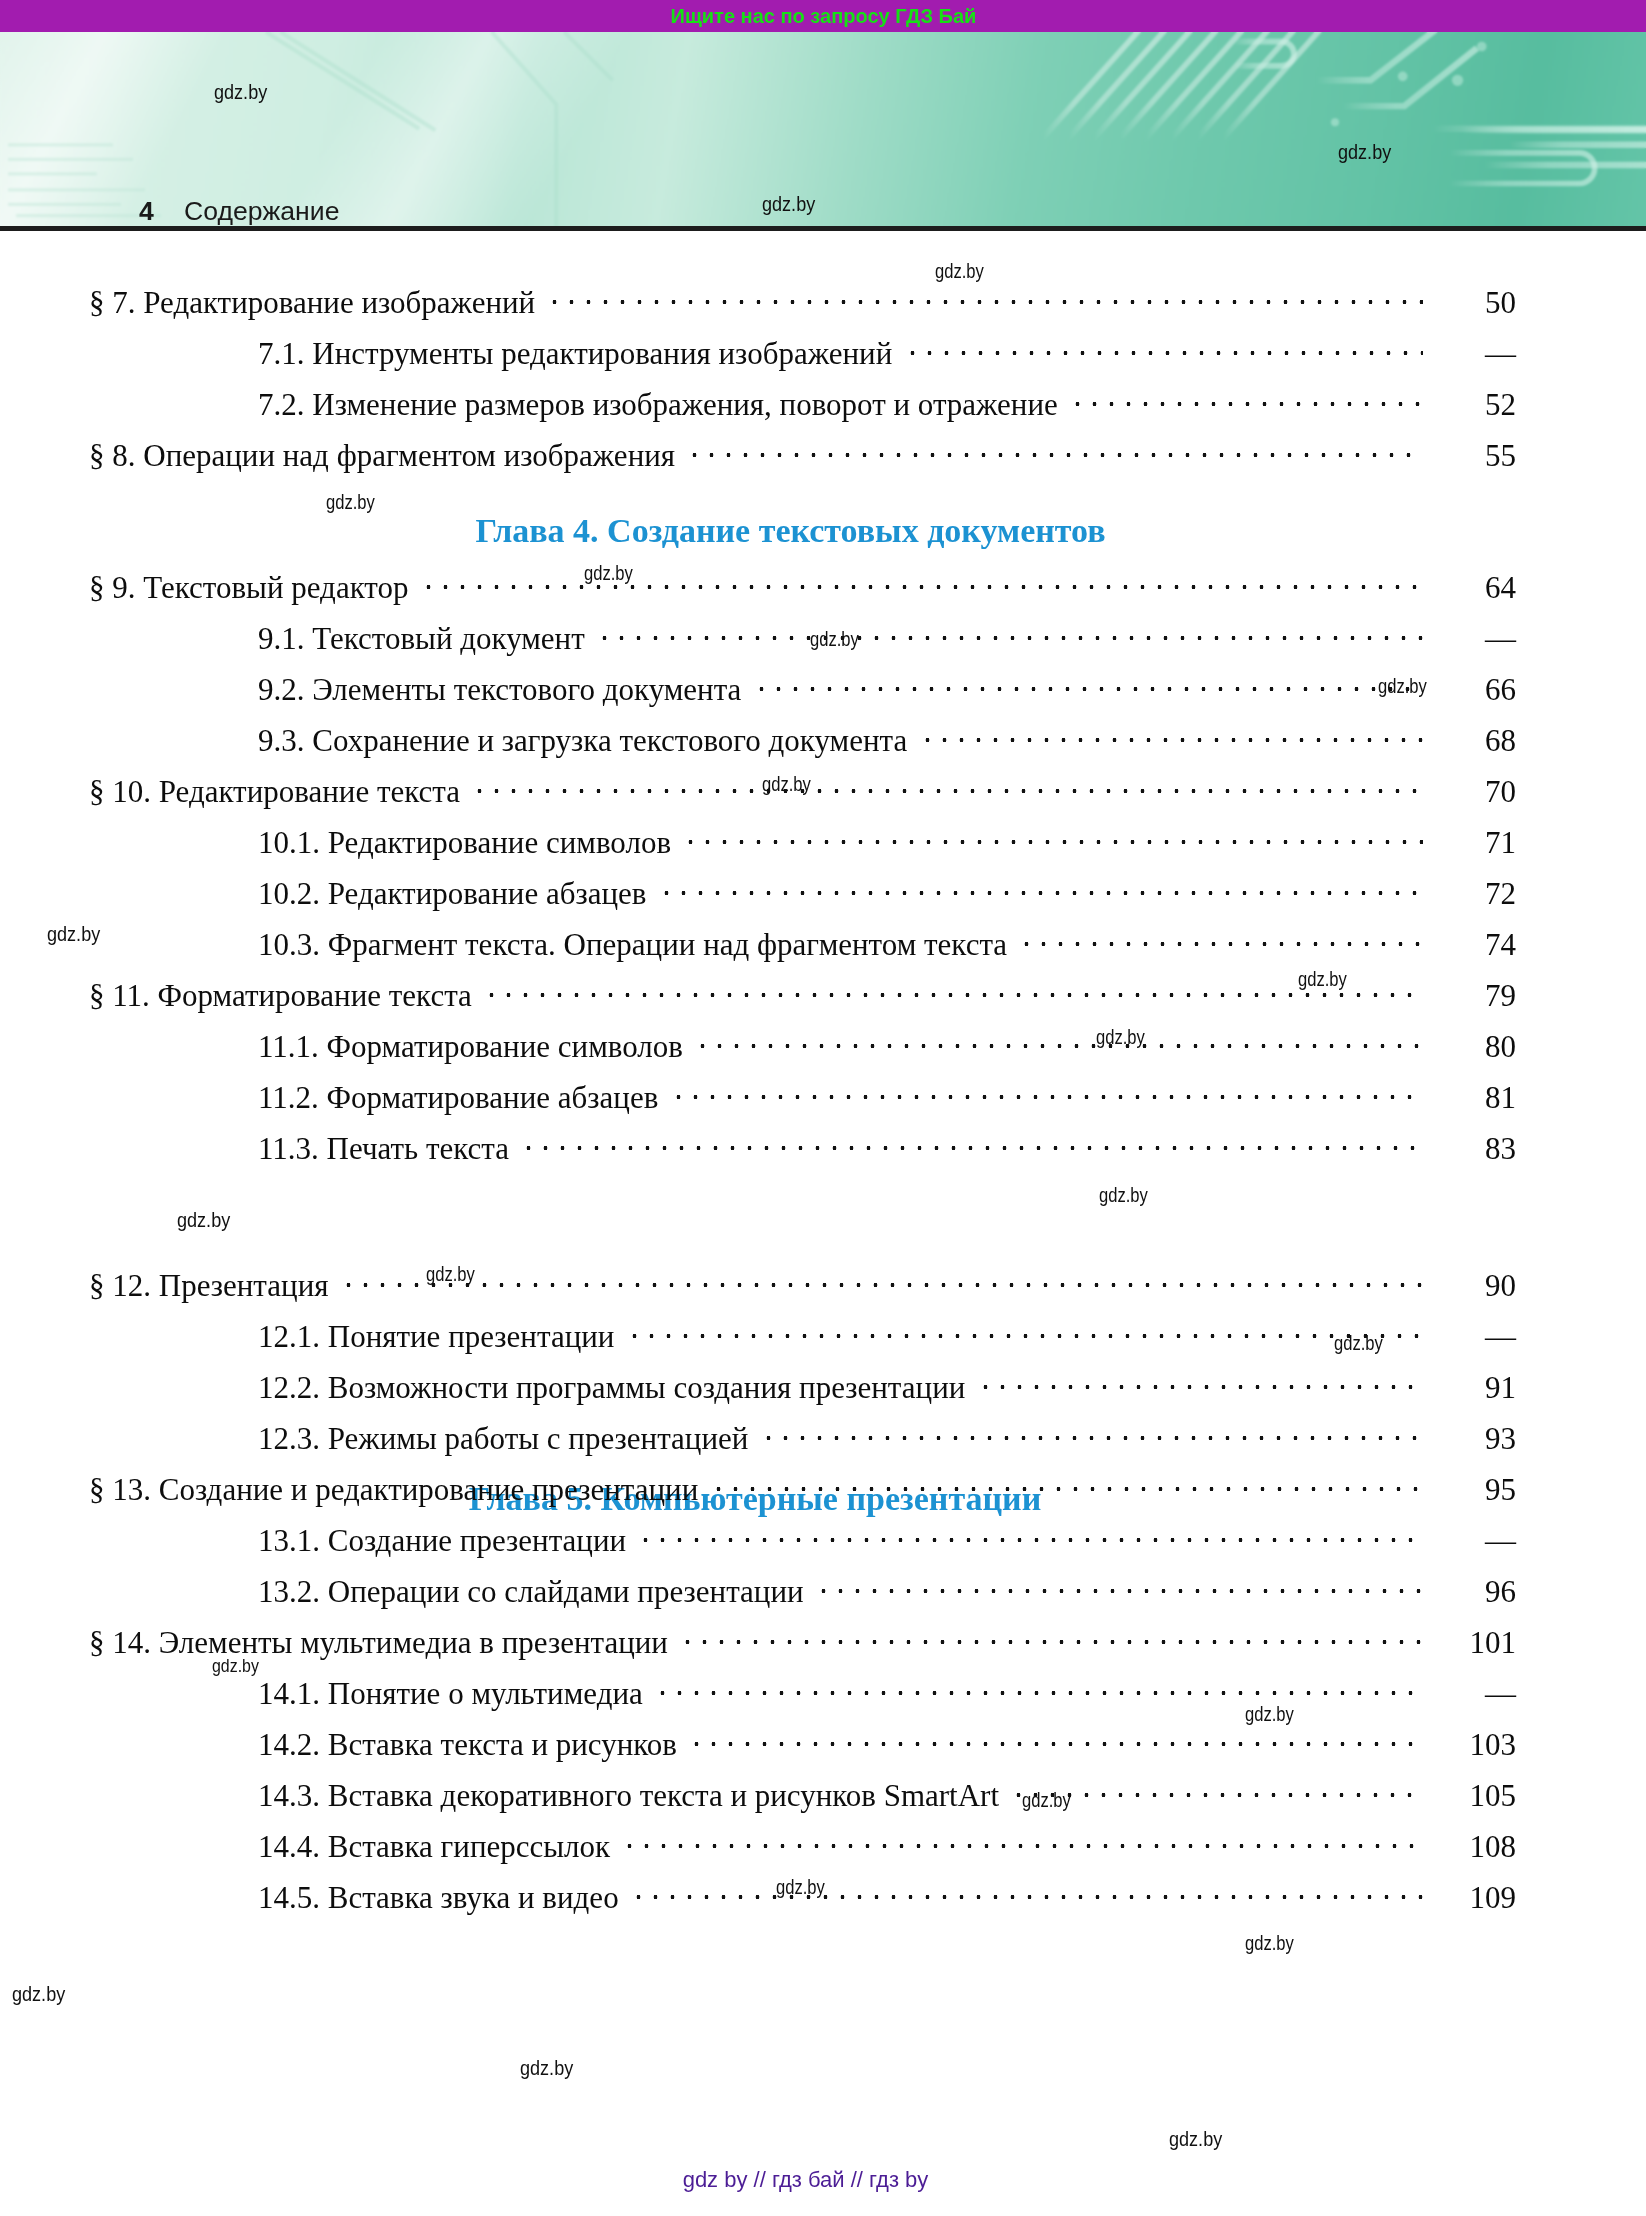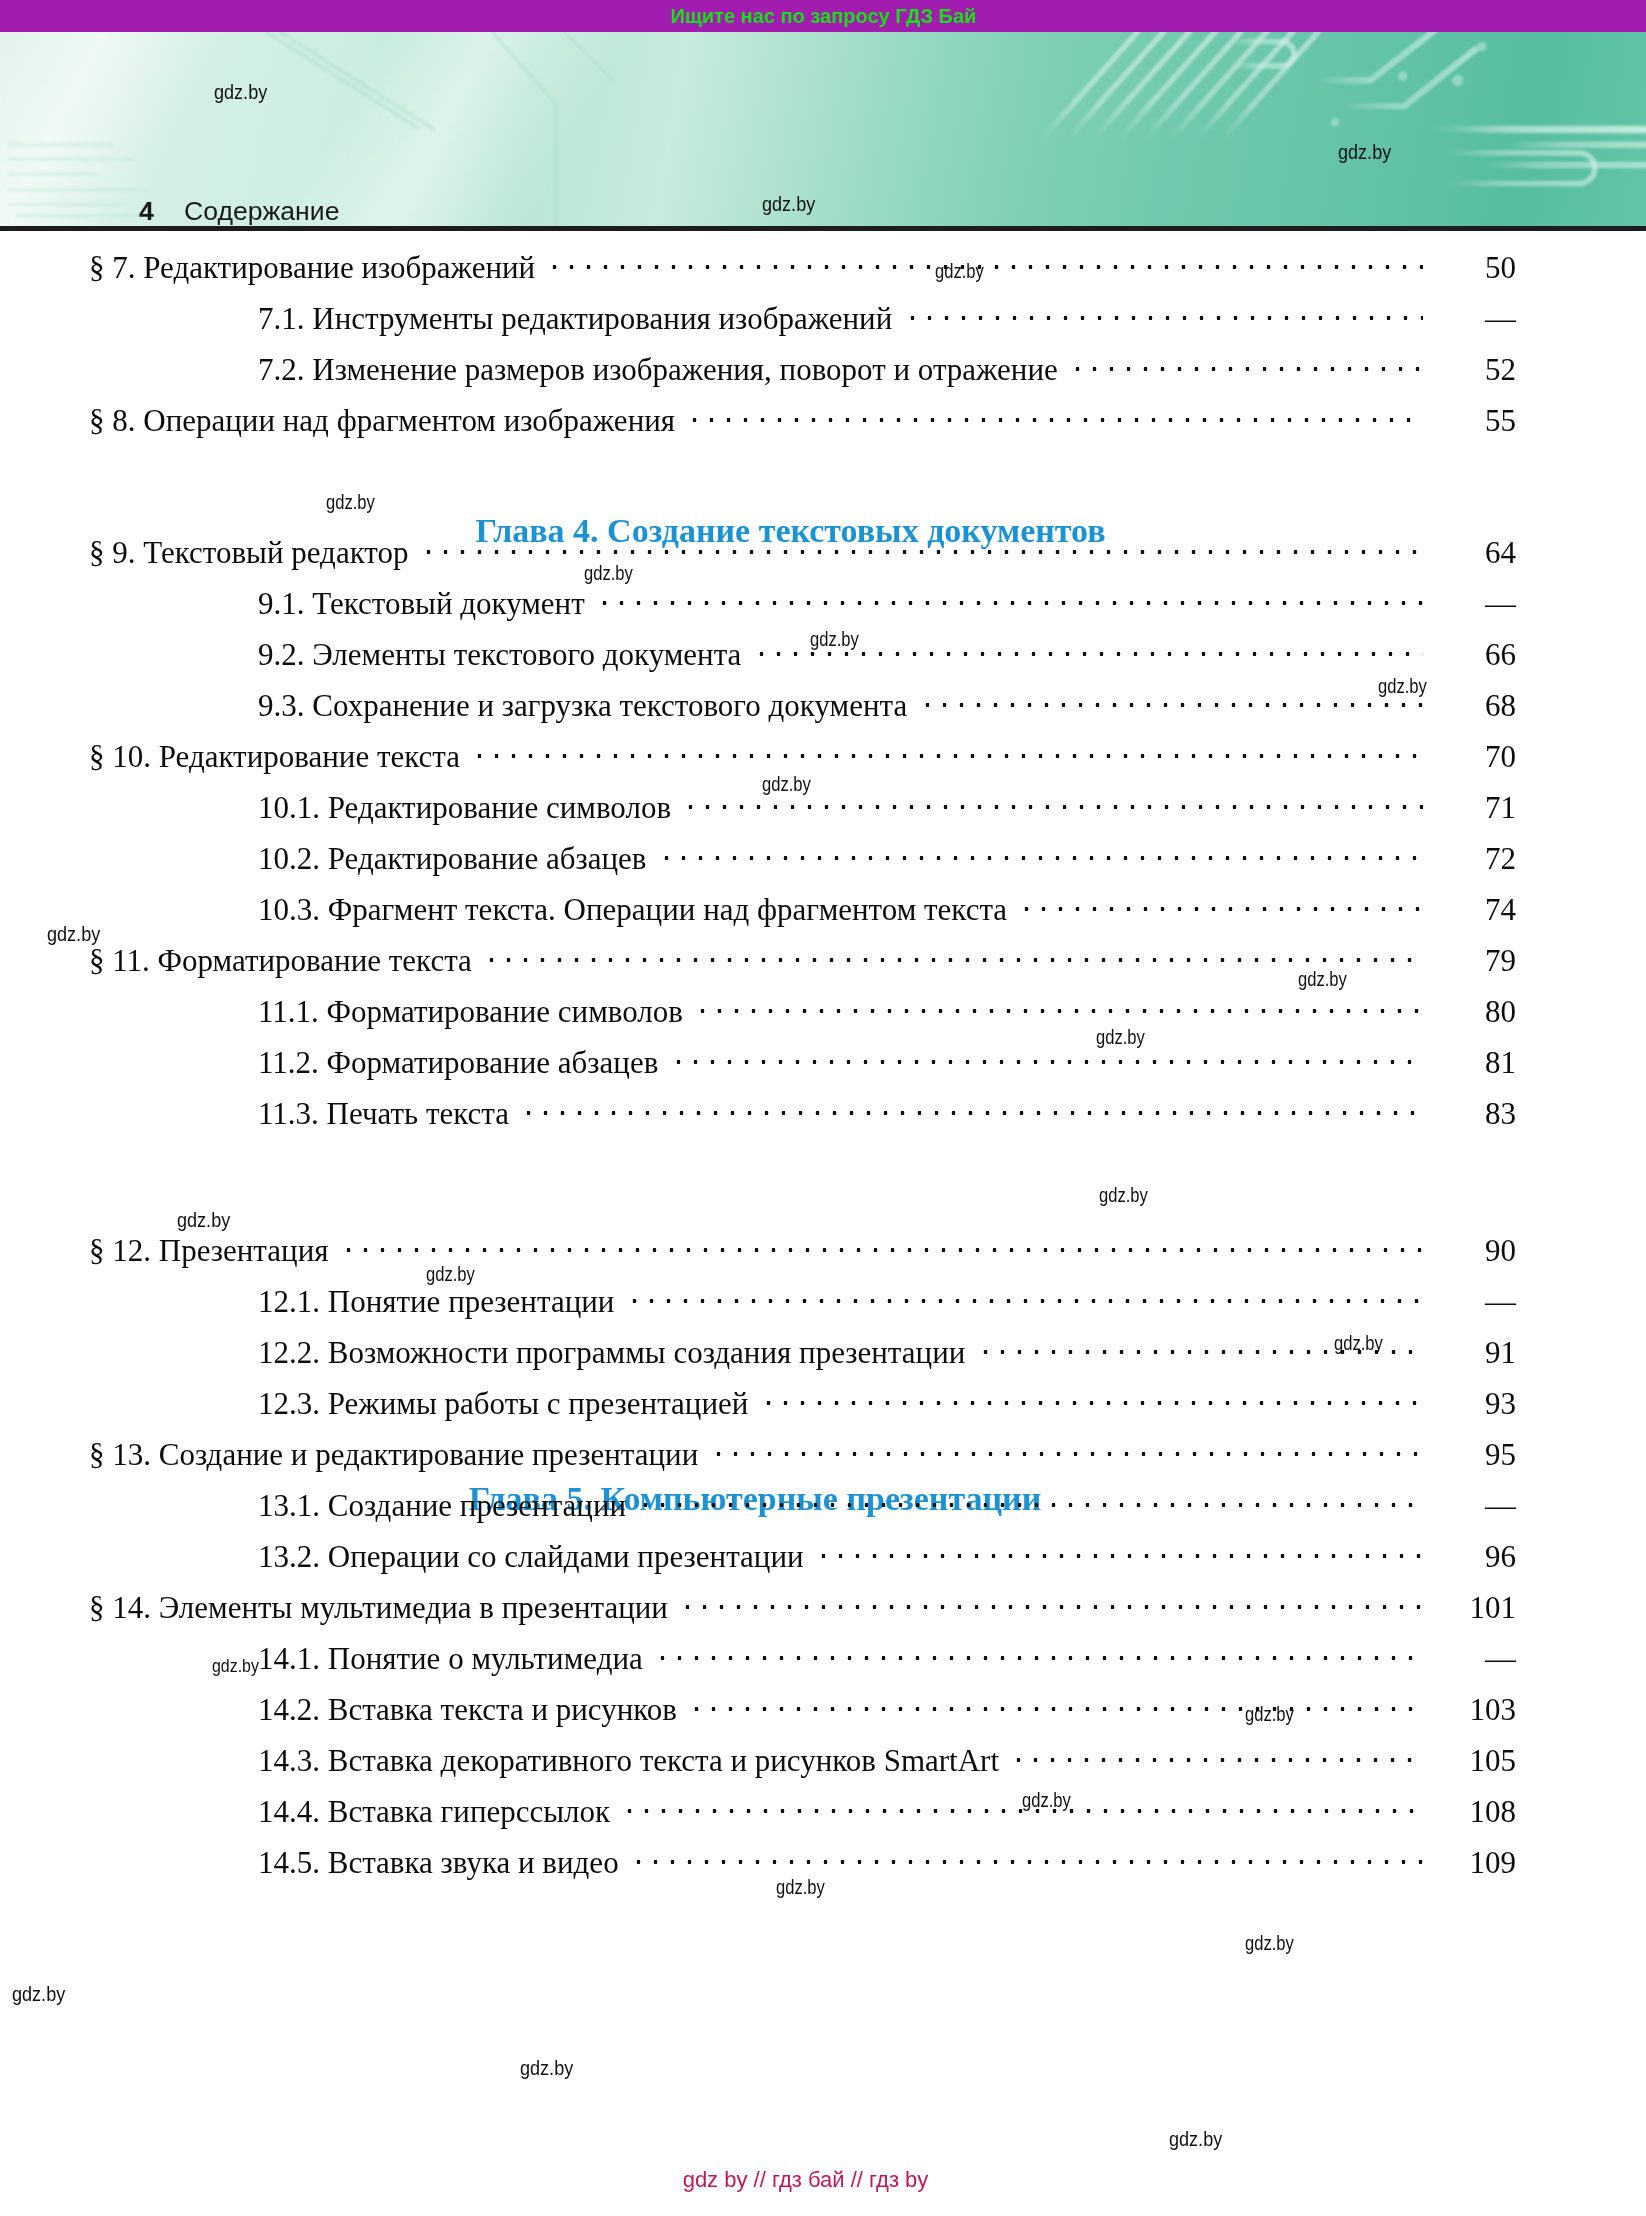--- a/index.html
+++ b/index.html
@@ -166,6 +166,7 @@
     padding-right: 131px;
     white-space: nowrap;
     box-sizing: content-box;
+    margin-top: 35px;
   }
   .toc-page.dash {
     font-size: 31px;

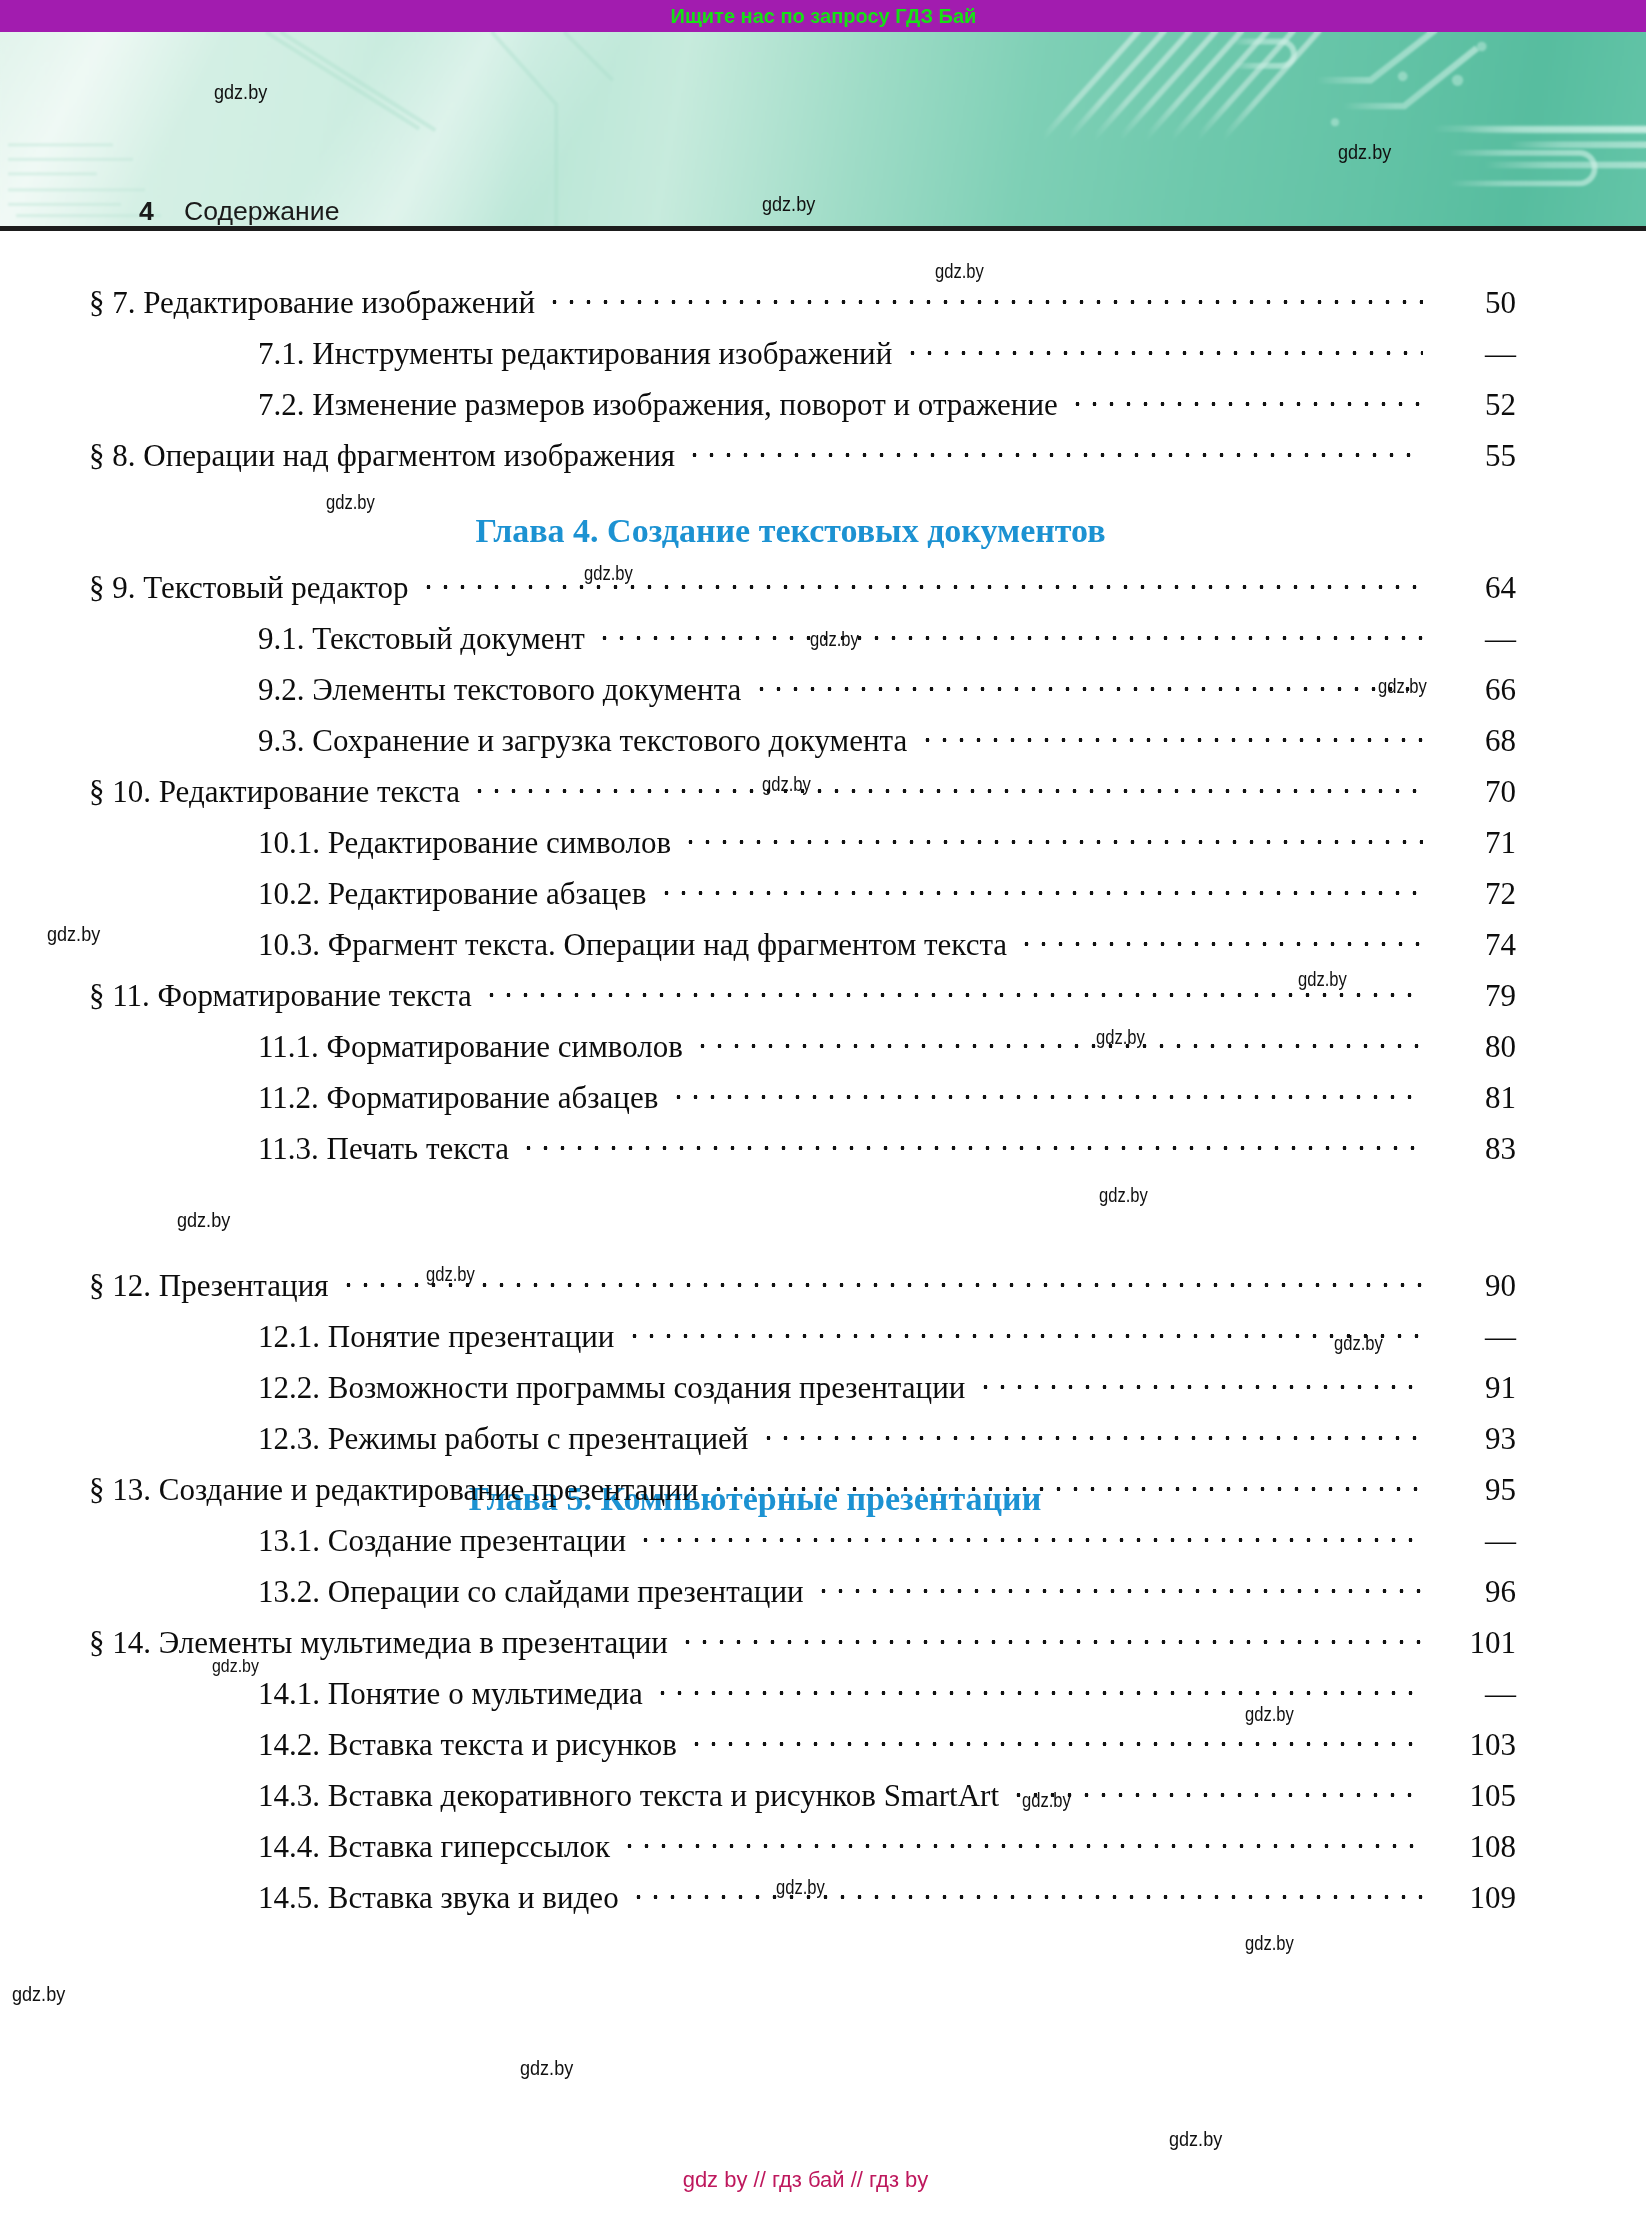--- a/index.html
+++ b/index.html
@@ -215,7 +215,7 @@
     text-align: center;
     font-family: "Liberation Sans", "DejaVu Sans", sans-serif;
     font-size: 22px;
-    color: #be185d;
+    color: #4c1d95;
     white-space: nowrap;
   }
 </style>

